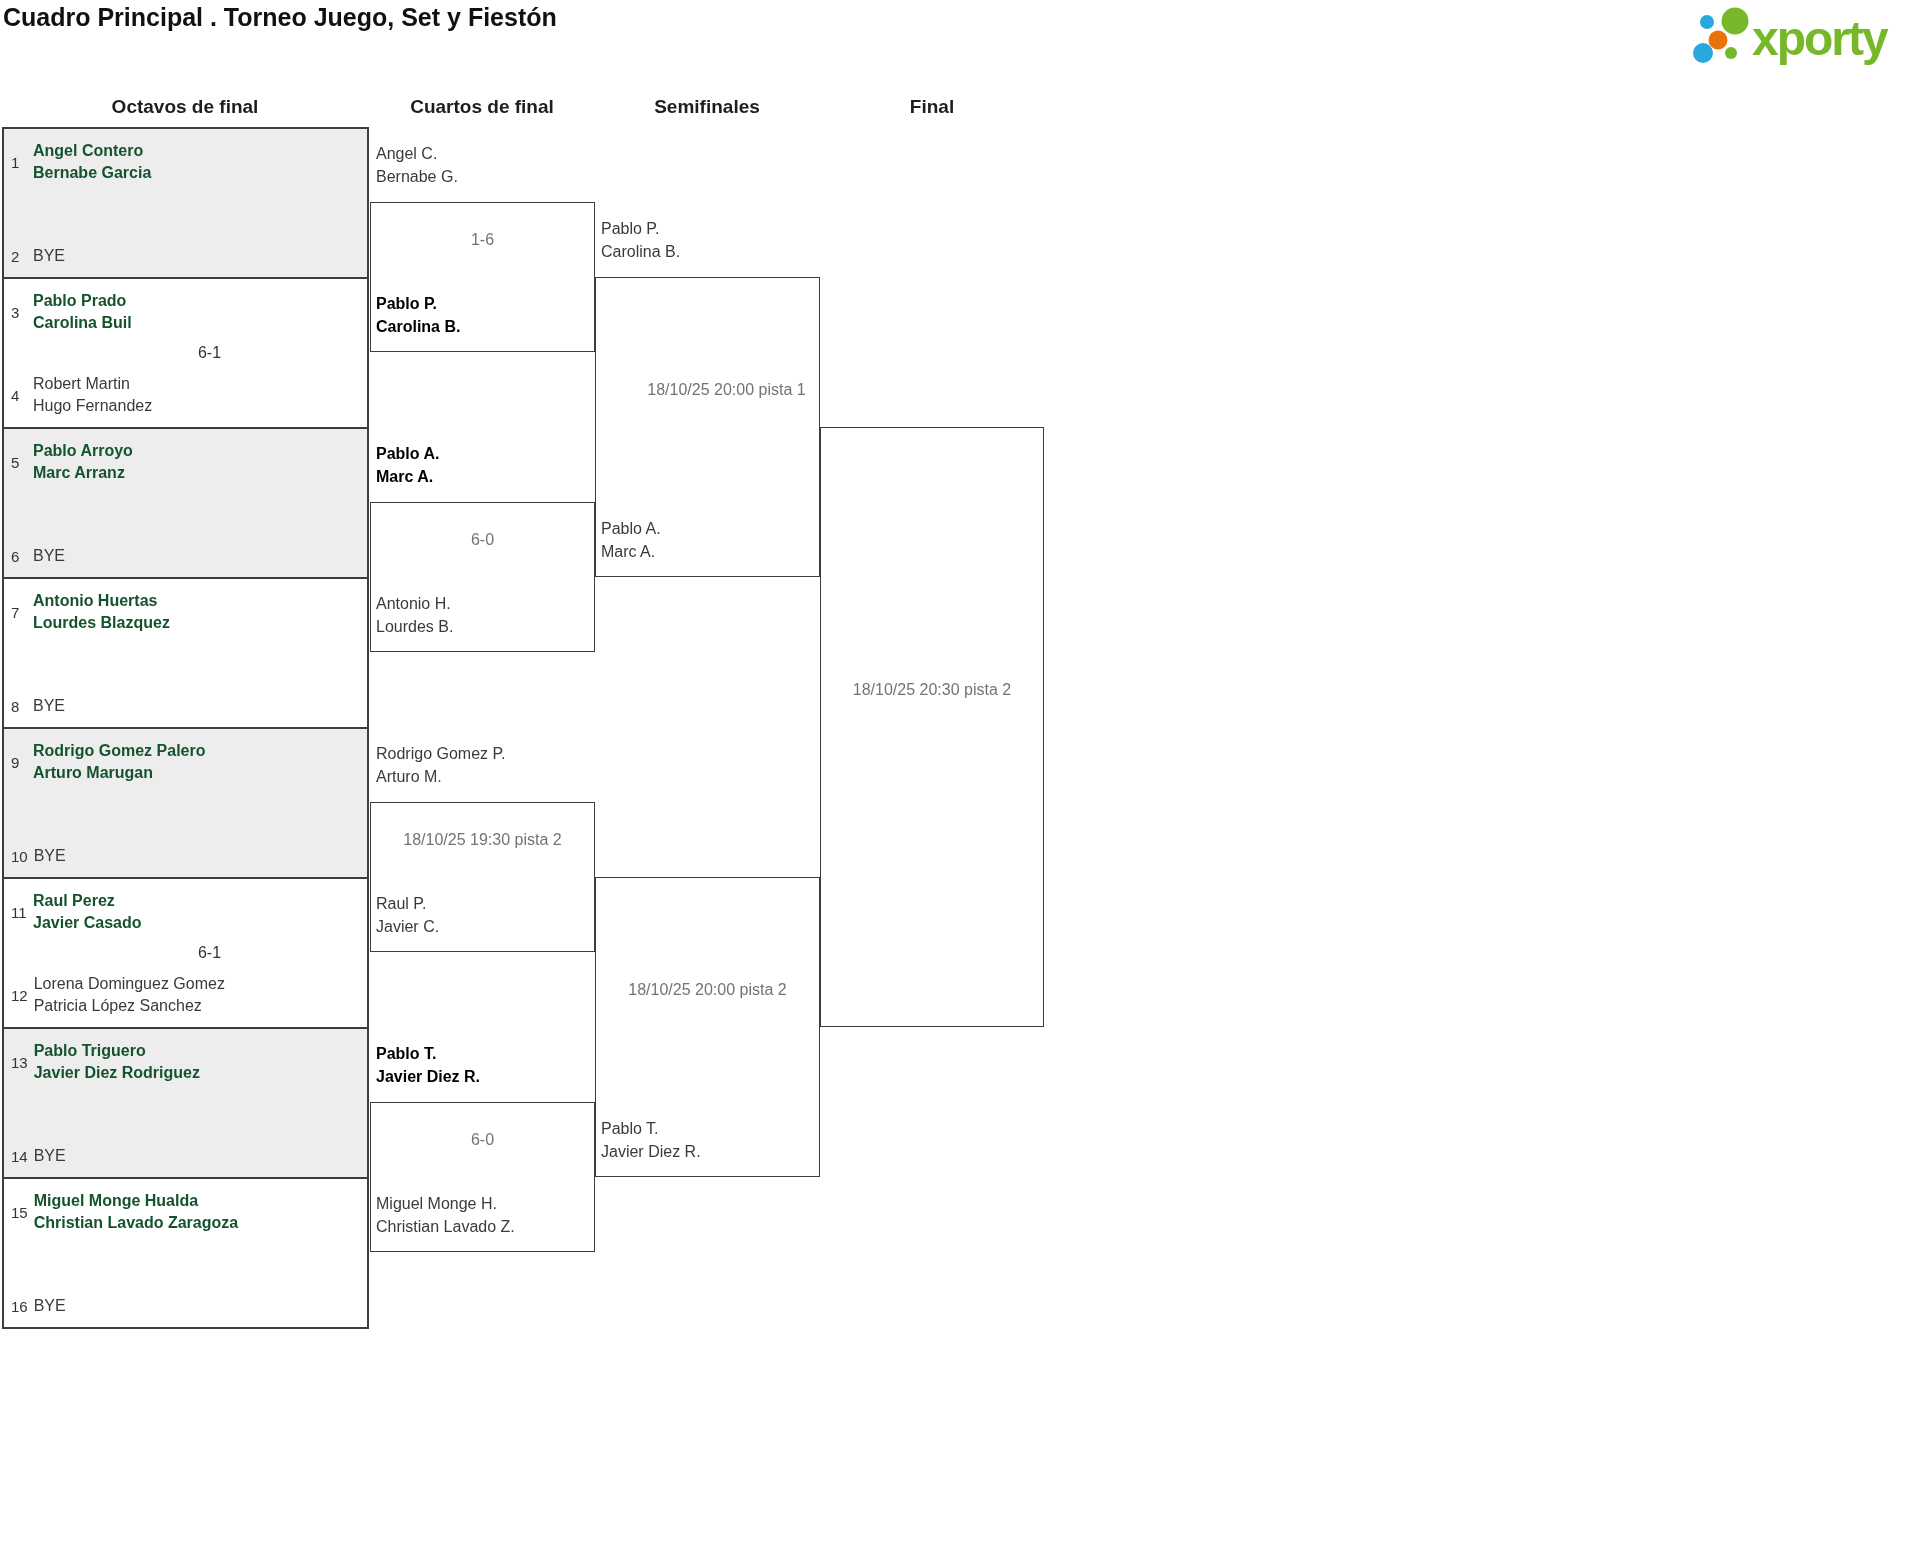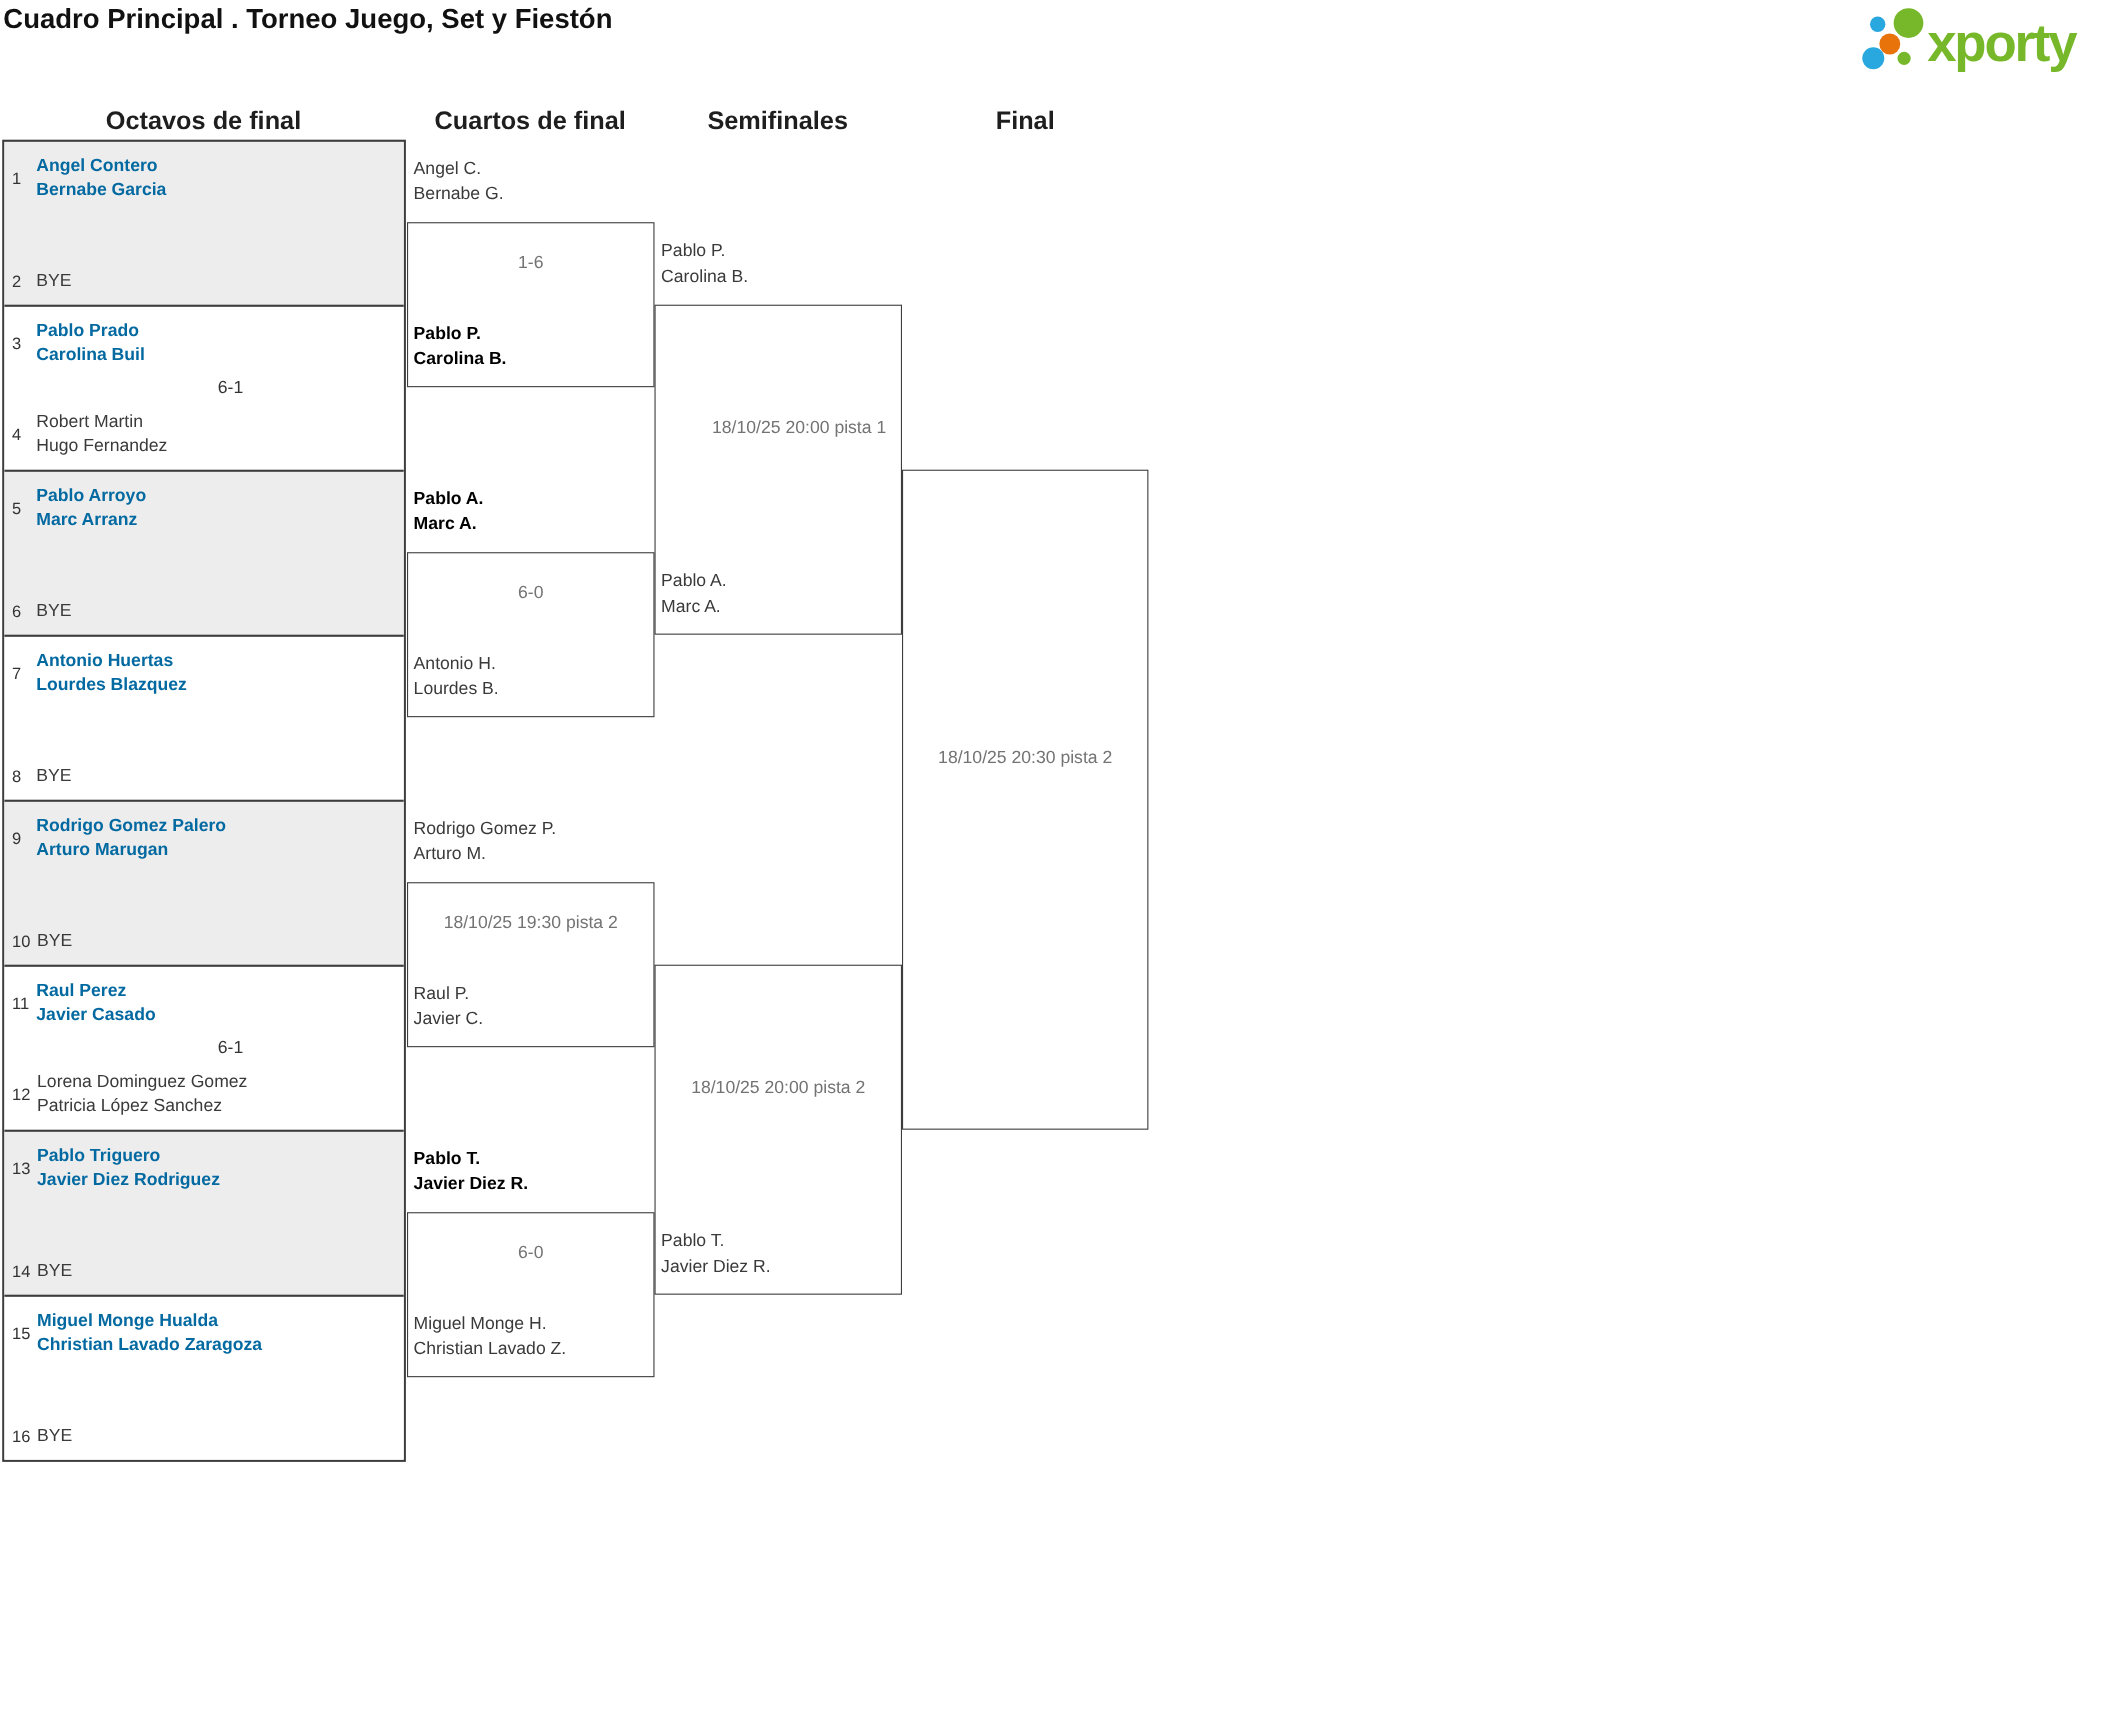--- a/index.html
+++ b/index.html
@@ -14,7 +14,7 @@
 
   
   .colhead{position:absolute;top:96px;width:220px;text-align:center;
-           font-size:23px;font-weight:600;color:#1e1e1e;}
+           font-size:19px;font-weight:600;color:#1e1e1e;}
   .ch1{left:75px}.ch2{left:372px}.ch3{left:597px}.ch4{left:822px}
 
   

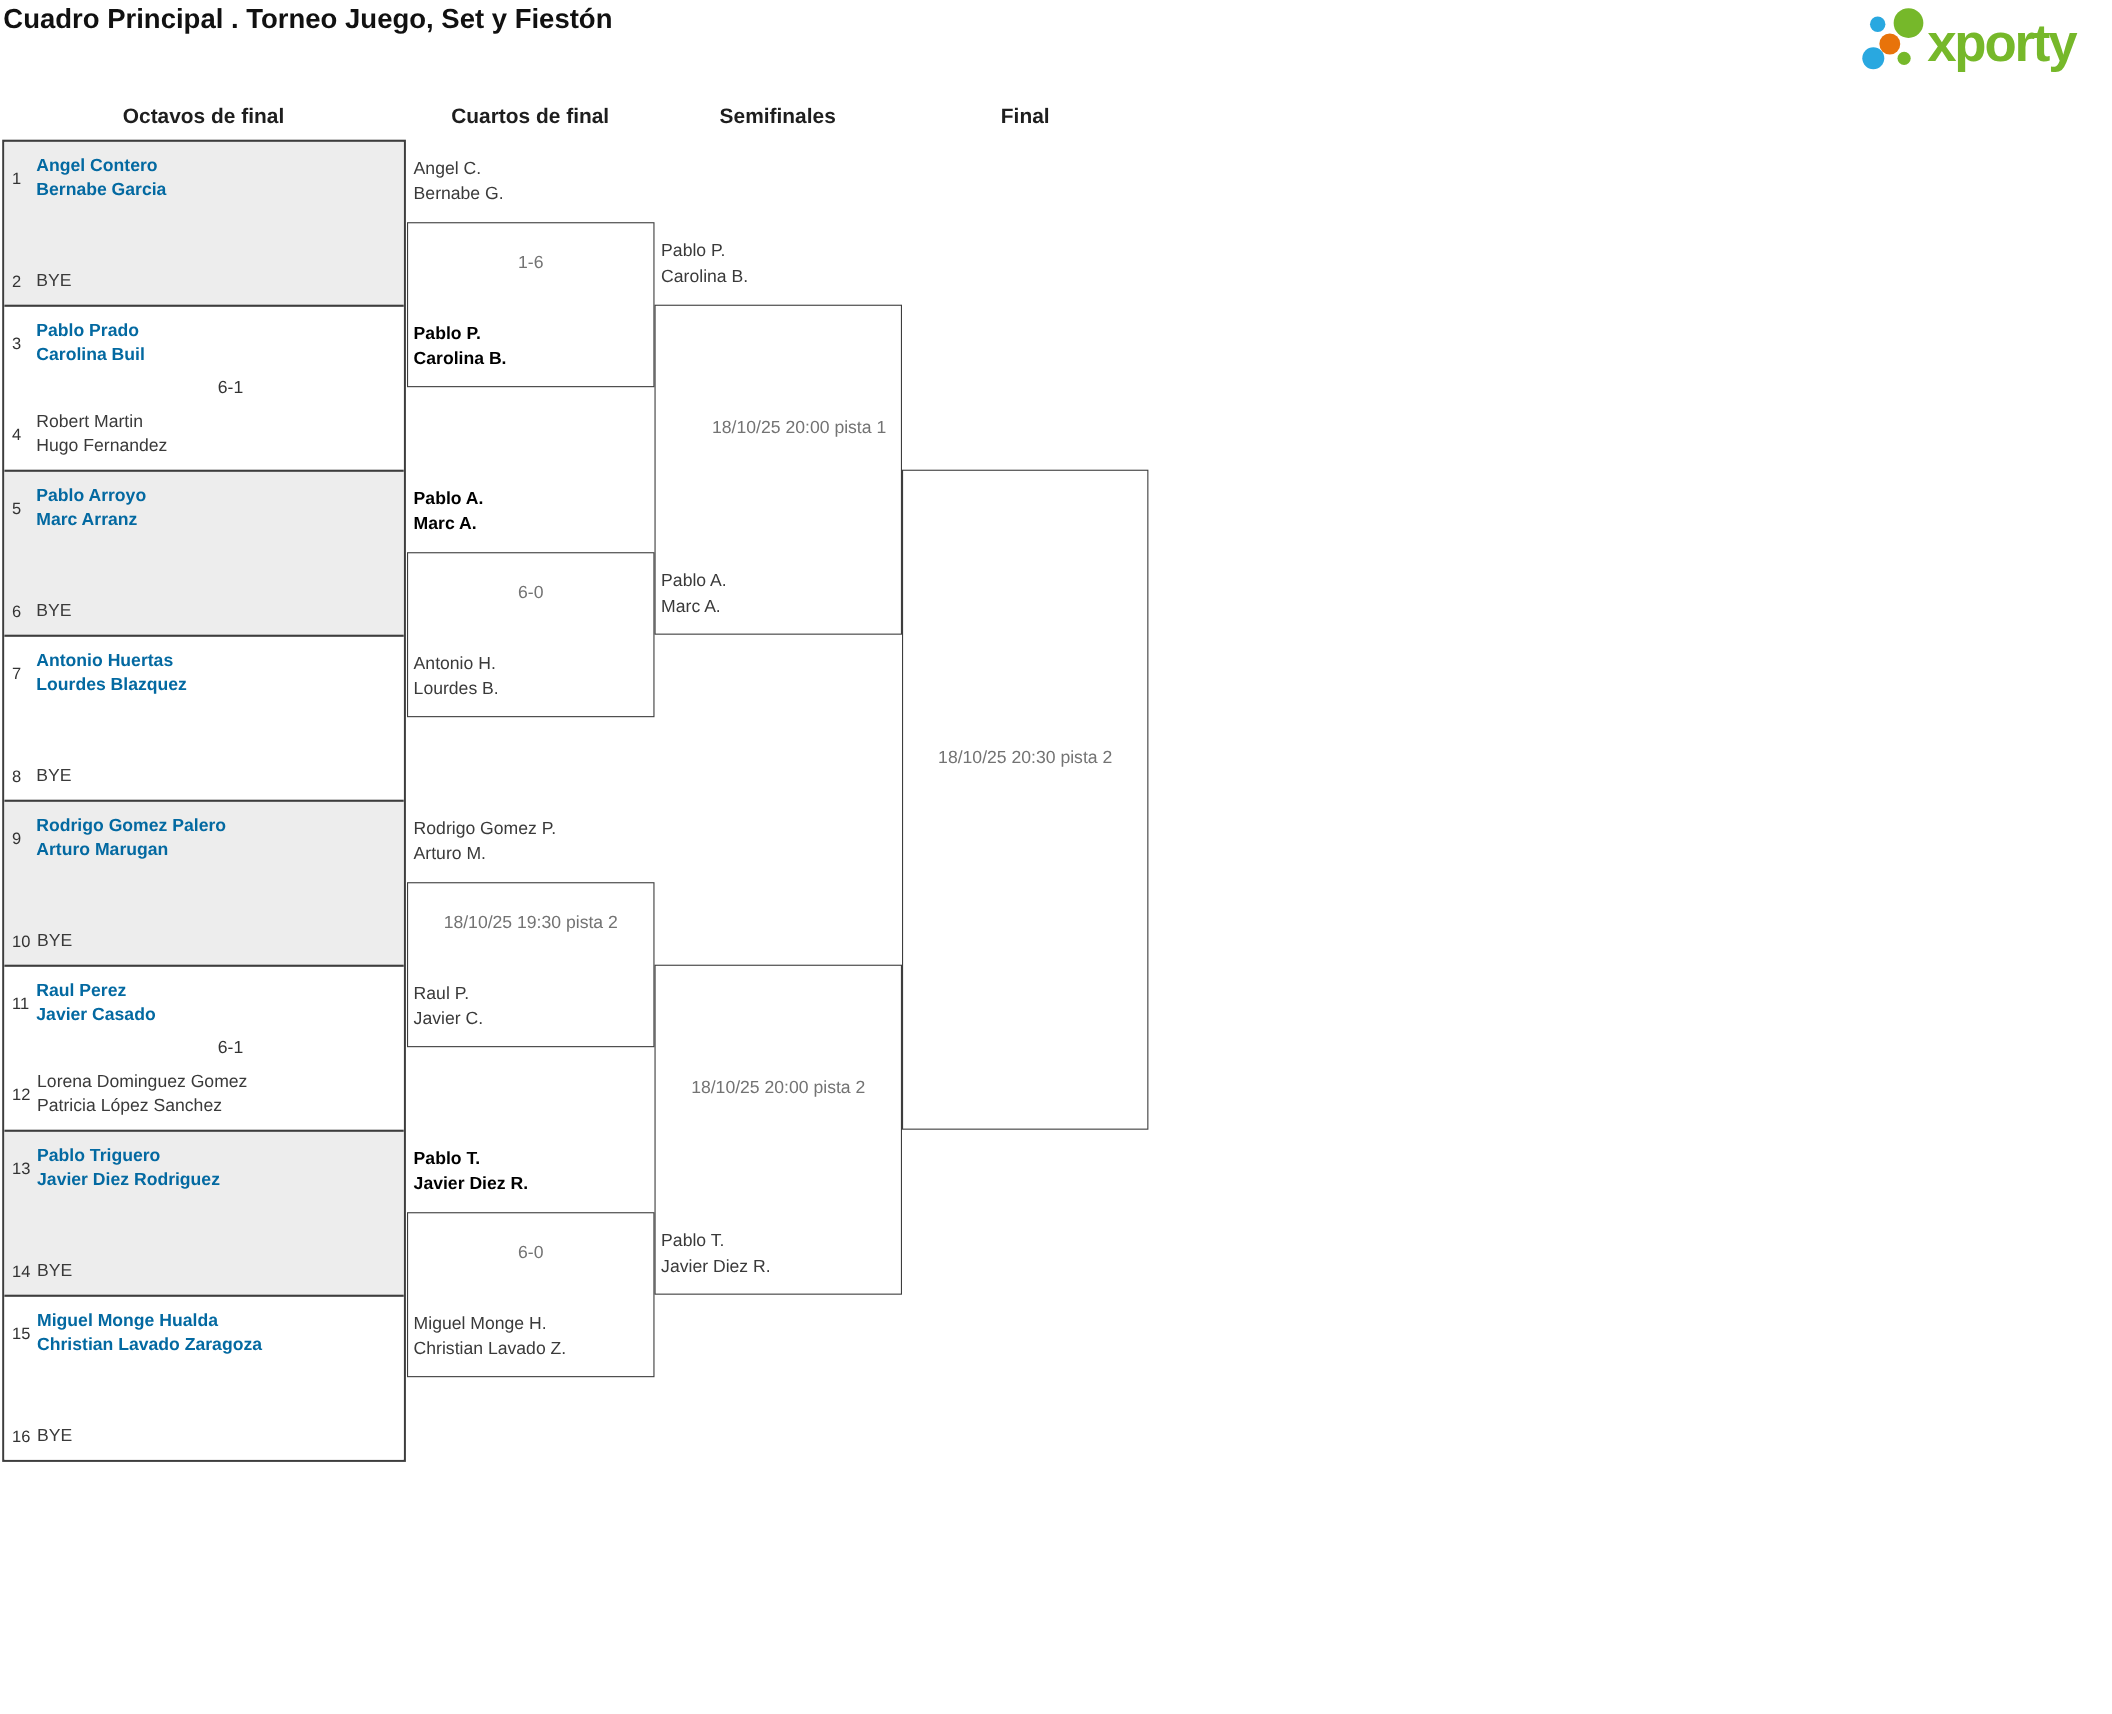--- a/index.html
+++ b/index.html
@@ -28,7 +28,7 @@
   .trow.bm{bottom:10px;}
   .snum{min-width:16px;font-size:15px;color:#333;flex:none;}
   .tname{font-size:16px;line-height:22px;color:#3a3a3a;}
-  .tname.b{font-weight:700;color:#0369a1;}
+  .tname.b{font-weight:700;color:#14532d;}
   .nline:empty{display:none;}
   .oscore{position:absolute;left:0;right:0;top:50%;transform:translateY(-50%);
           text-align:center;font-size:16px;color:#333;margin-left:48px;}

